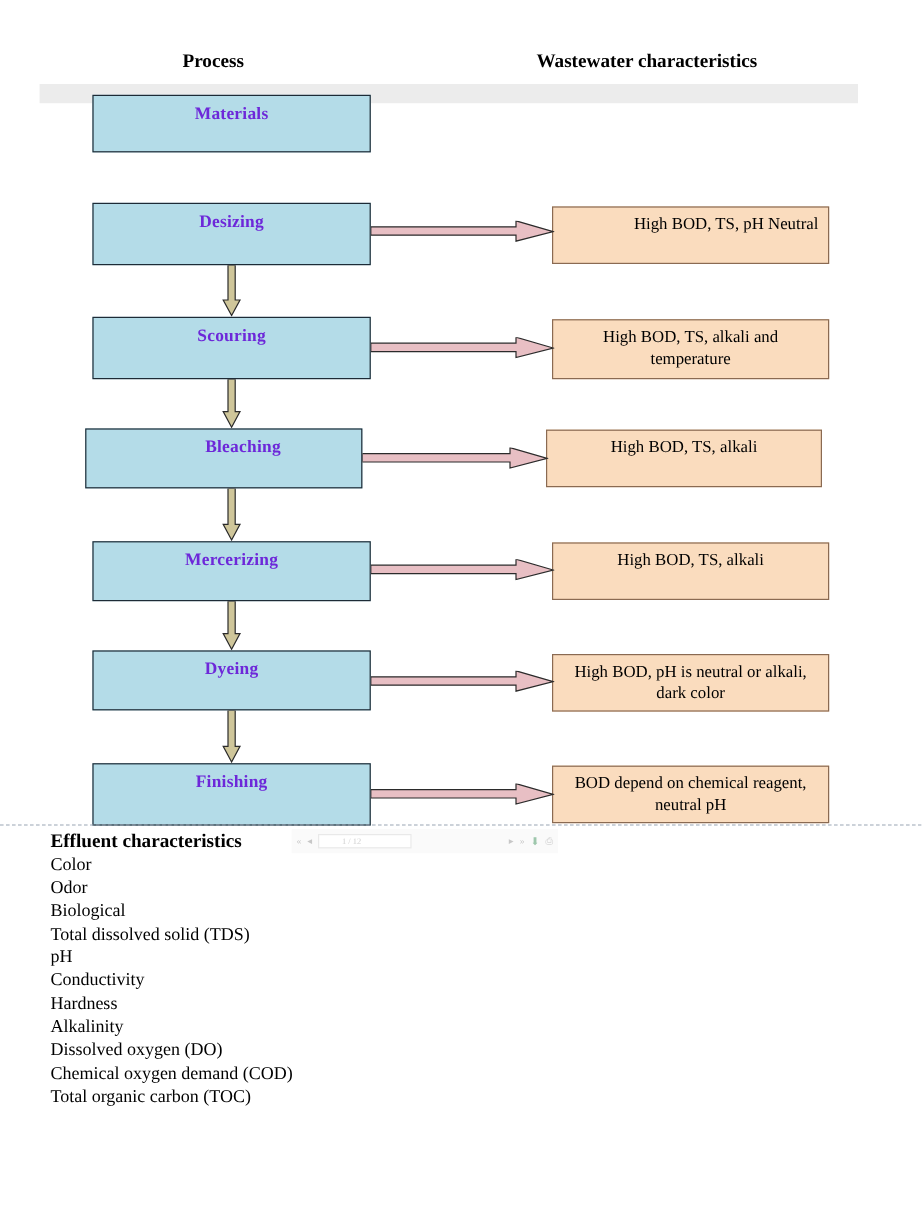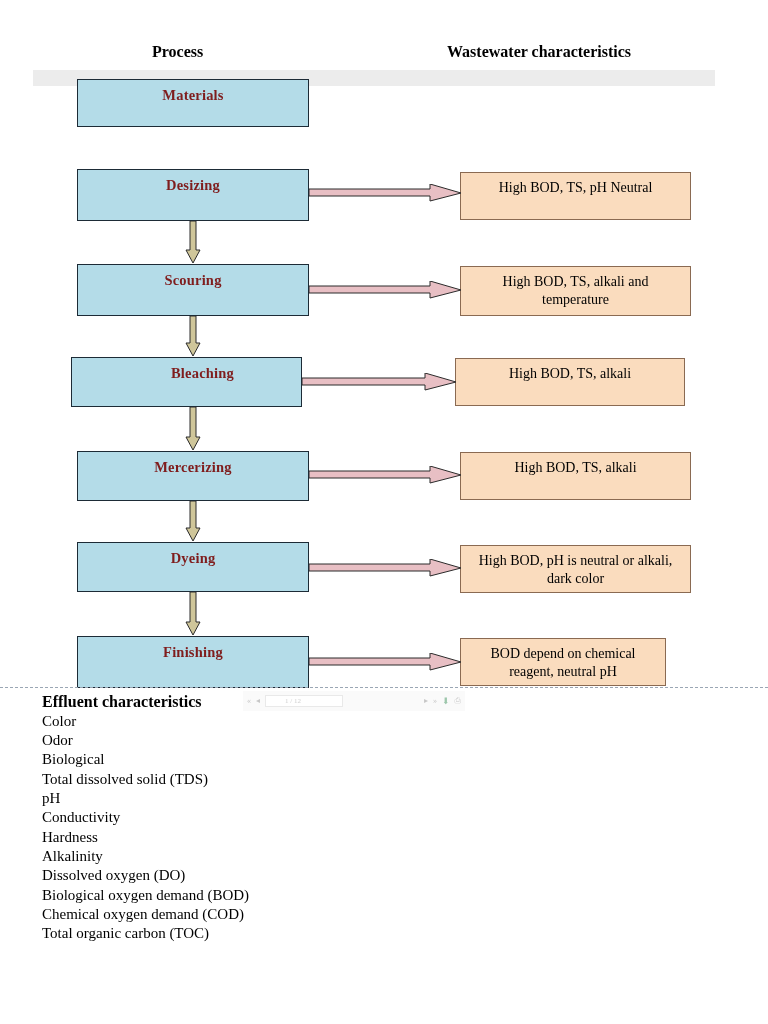--- a/index.html
+++ b/index.html
@@ -101,7 +101,7 @@
     display: block;
     font-weight: bold;
     font-size: 14.5px;
-    color: #7f1d1d;
+    color: #6d28d9;
     padding-top: 7px;
     letter-spacing: 0.2px;
   }

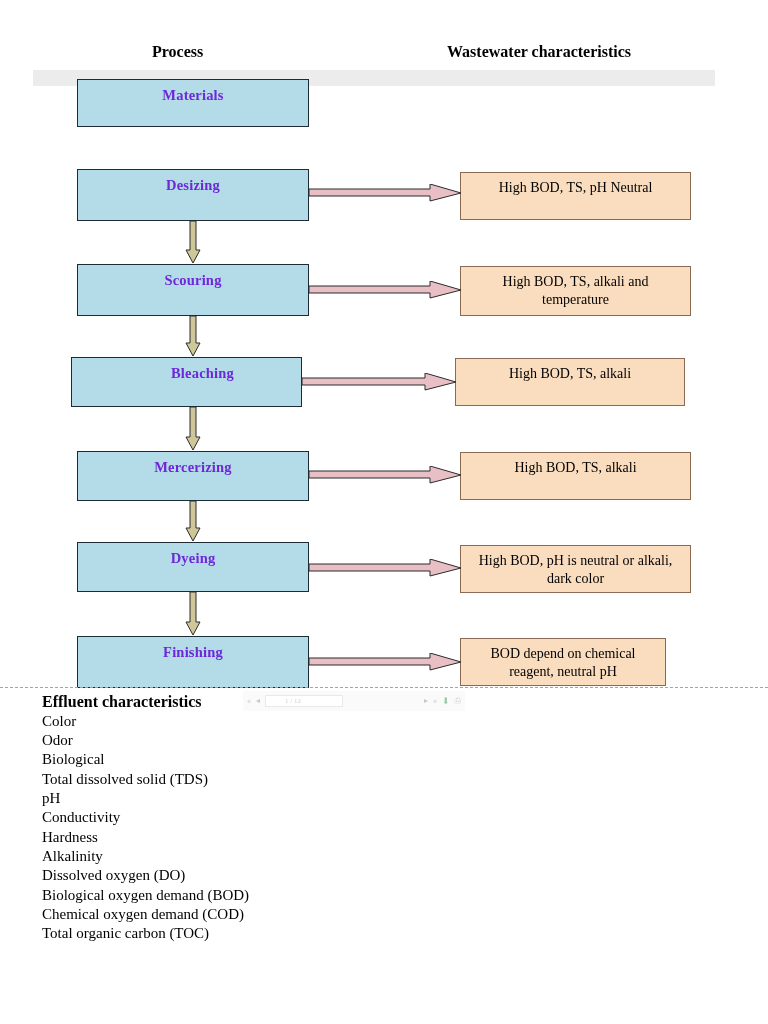--- a/index.html
+++ b/index.html
@@ -195,7 +195,7 @@
     <span class="label">Finishing</span>
   </div>
 
-  <div class="waste-box" id="waste-desizing" style="left:460px; top:172px; width:231px; height:48px;">
+  <div class="waste-box" id="waste-desizing" style="left:460px; top:172px; width:231px; height:48px;text-align:right;">
     <span class="label">High BOD, TS, pH Neutral</span>
   </div>
 

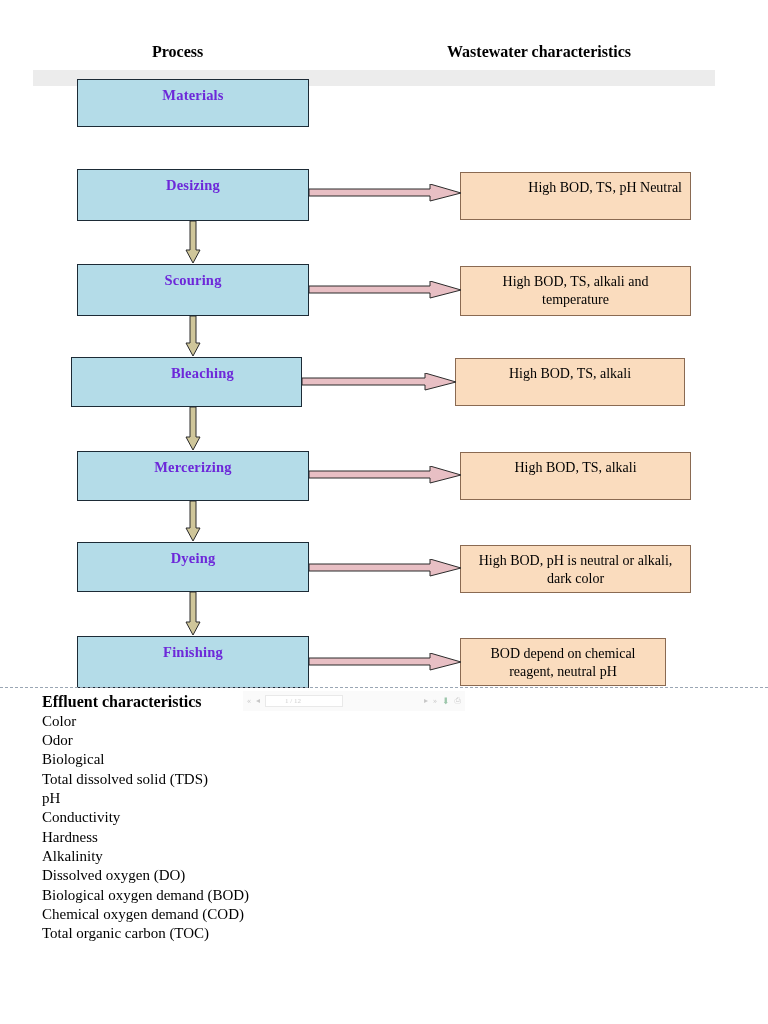--- a/index.html
+++ b/index.html
@@ -215,7 +215,7 @@
     <span class="label">High BOD, pH is neutral or alkali, dark color</span>
   </div>
 
-  <div class="waste-box" id="waste-finishing" style="left:460px; top:638px; width:206px; height:48px;">
+  <div class="waste-box" id="waste-finishing" style="left:460px; top:638px; width:231px; height:48px;">
     <span class="label">BOD depend on chemical reagent, neutral pH</span>
   </div>
 

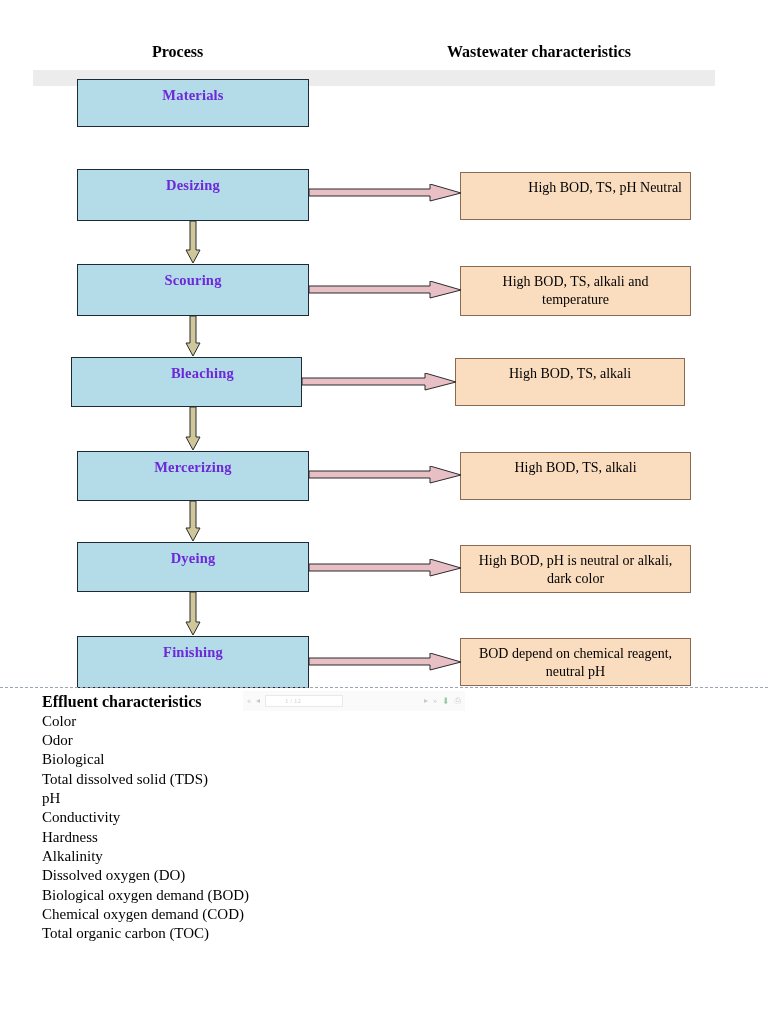--- a/index.html
+++ b/index.html
@@ -309,7 +309,6 @@
     <div class="effluent-item">Hardness</div>
     <div class="effluent-item">Alkalinity</div>
     <div class="effluent-item">Dissolved oxygen (DO)</div>
-    <div class="effluent-item">Biological oxygen demand (BOD)</div>
     <div class="effluent-item">Chemical oxygen demand (COD)</div>
     <div class="effluent-item">Total organic carbon (TOC)</div>
   </div>

